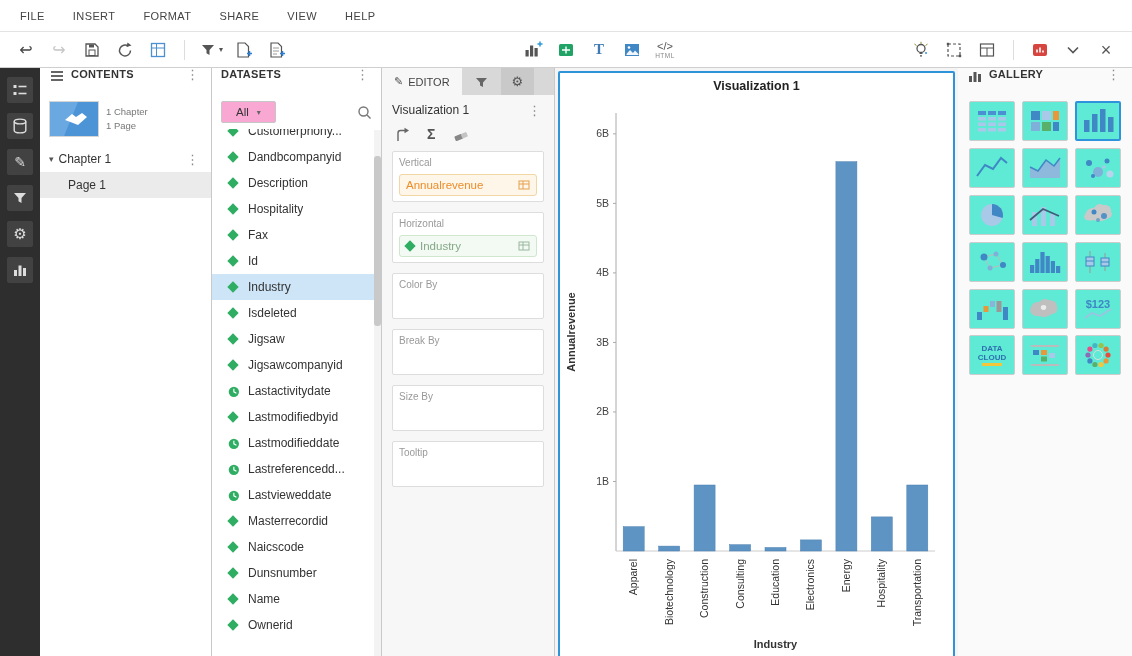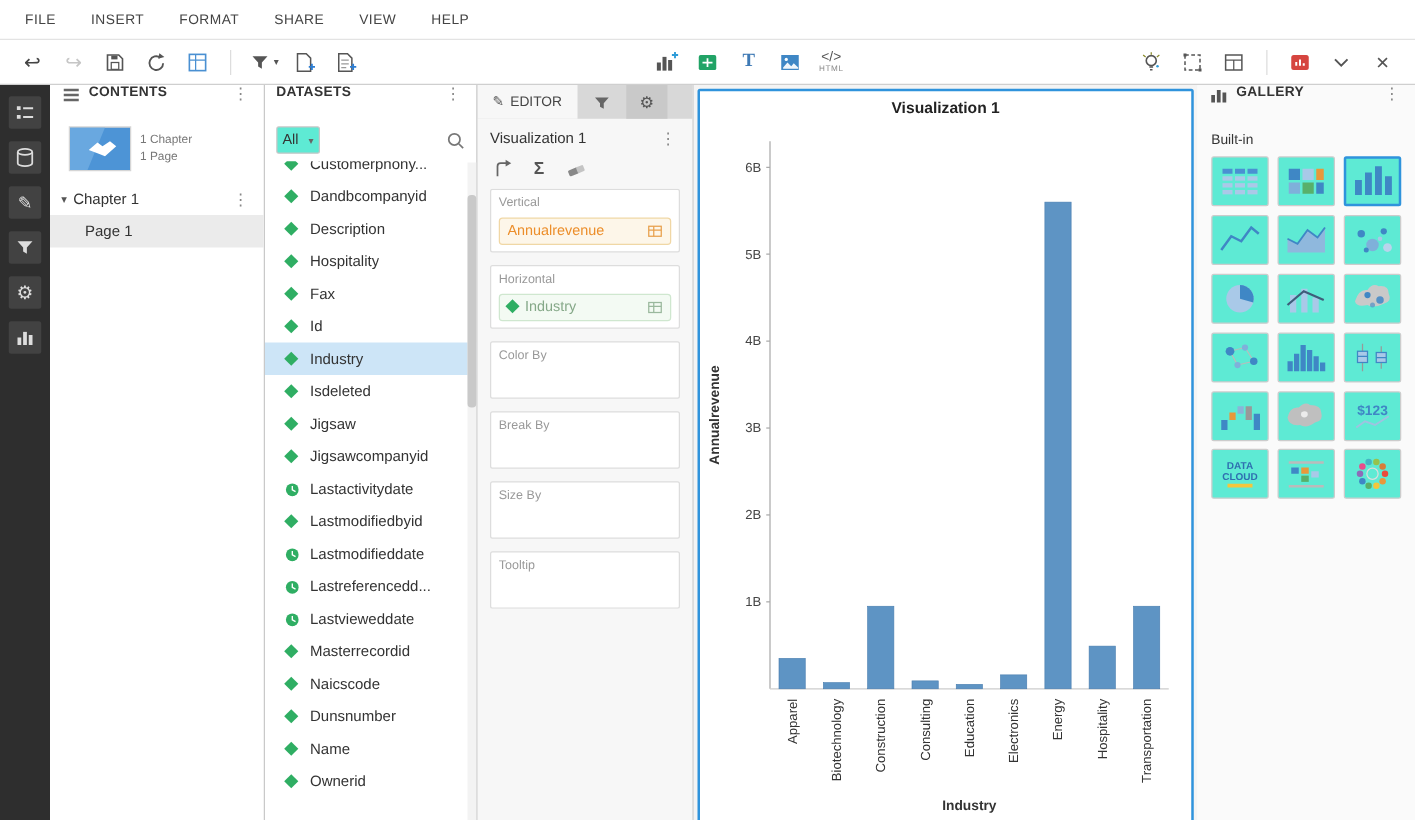--- a/index.html
+++ b/index.html
@@ -24,7 +24,7 @@
 .panel-header{height:30px;display:flex;align-items:flex-start;padding:0 9px;gap:6px;flex:none}
 .ph-title{font-size:11px;font-weight:bold;color:#333;letter-spacing:.3px;flex:1}
 .kebab{color:#888;font-size:13px;cursor:pointer;padding:0 3px;line-height:1}
-.thumb-row{display:flex;gap:8px;padding:4px 16px 10px;align-items:center}
+.thumb-row{display:flex;gap:8px;padding:4px 10px 10px;align-items:center}
 .thumb{width:48px;height:34px;flex:none;cursor:pointer;box-shadow:0 0 0 1px #d5d5d5}
 .thumb-meta{font-size:9.5px;color:#777;line-height:1.5}
 .chapter-row{height:26px;display:flex;align-items:center;padding:0 9px;gap:5px;cursor:pointer}

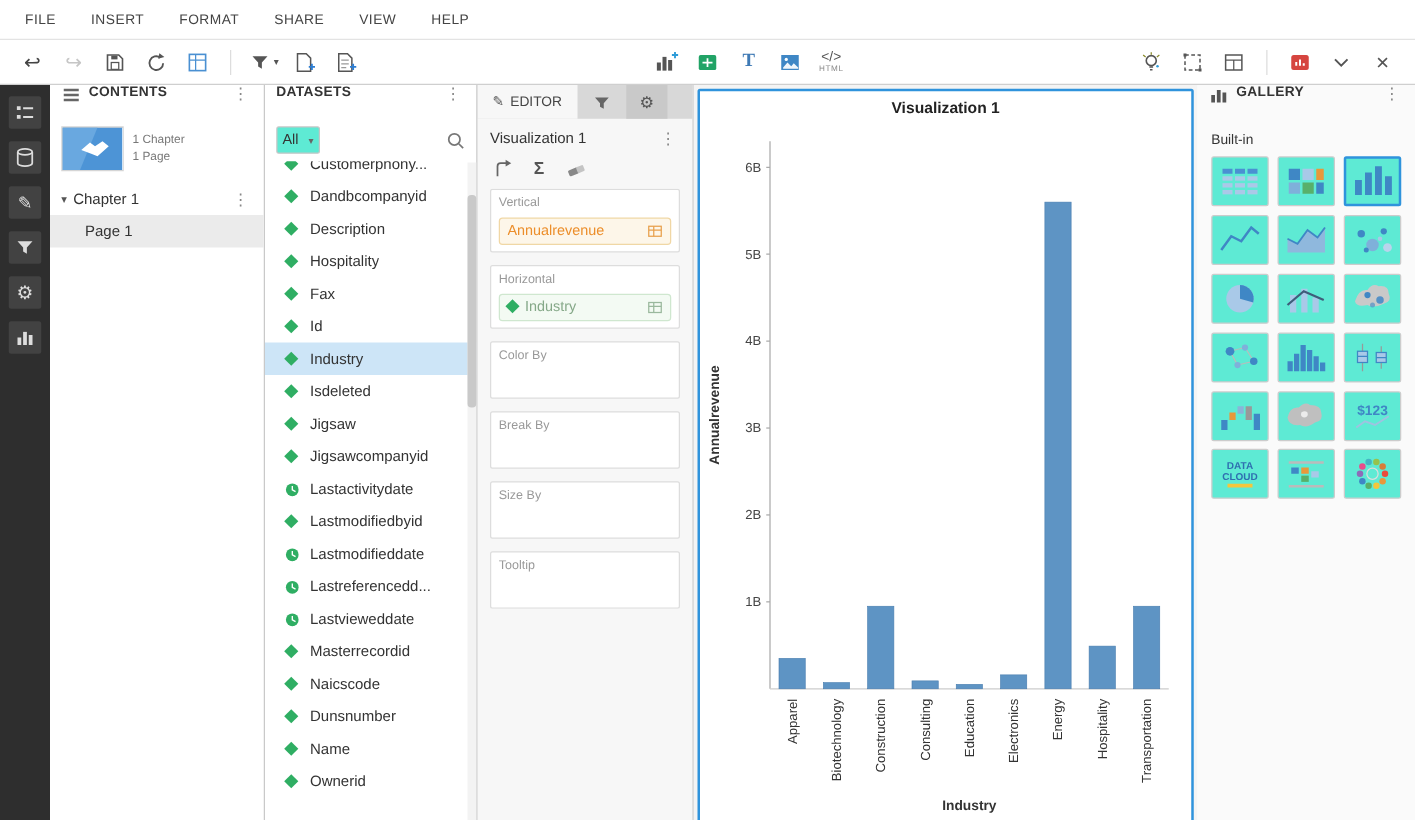--- a/index.html
+++ b/index.html
@@ -32,7 +32,7 @@
 .chapter-row .clabel{flex:1;font-size:12px;color:#333}
 .page-row{height:26px;display:flex;align-items:center;padding-left:28px;background:#ebebeb;cursor:pointer;font-size:12px}
 .ds-controls{display:flex;align-items:center;padding:3px 9px 6px;gap:6px}
-.select-box{height:22px;border:1px solid #c6c6c6;border-radius:2px;background:#5eead4;display:flex;align-items:center;gap:8px;padding:0 4px;font-size:11.5px;color:#333;cursor:pointer}
+.select-box{height:22px;border:1px solid #c6c6c6;border-radius:2px;background:#f9a8d4;display:flex;align-items:center;gap:8px;padding:0 14px;font-size:11.5px;color:#333;cursor:pointer}
 .select-box .caret{font-size:8px;color:#666}
 .search-btn{margin-left:auto;cursor:pointer;display:flex}
 .field-scroll{flex:1;overflow:hidden;position:relative}

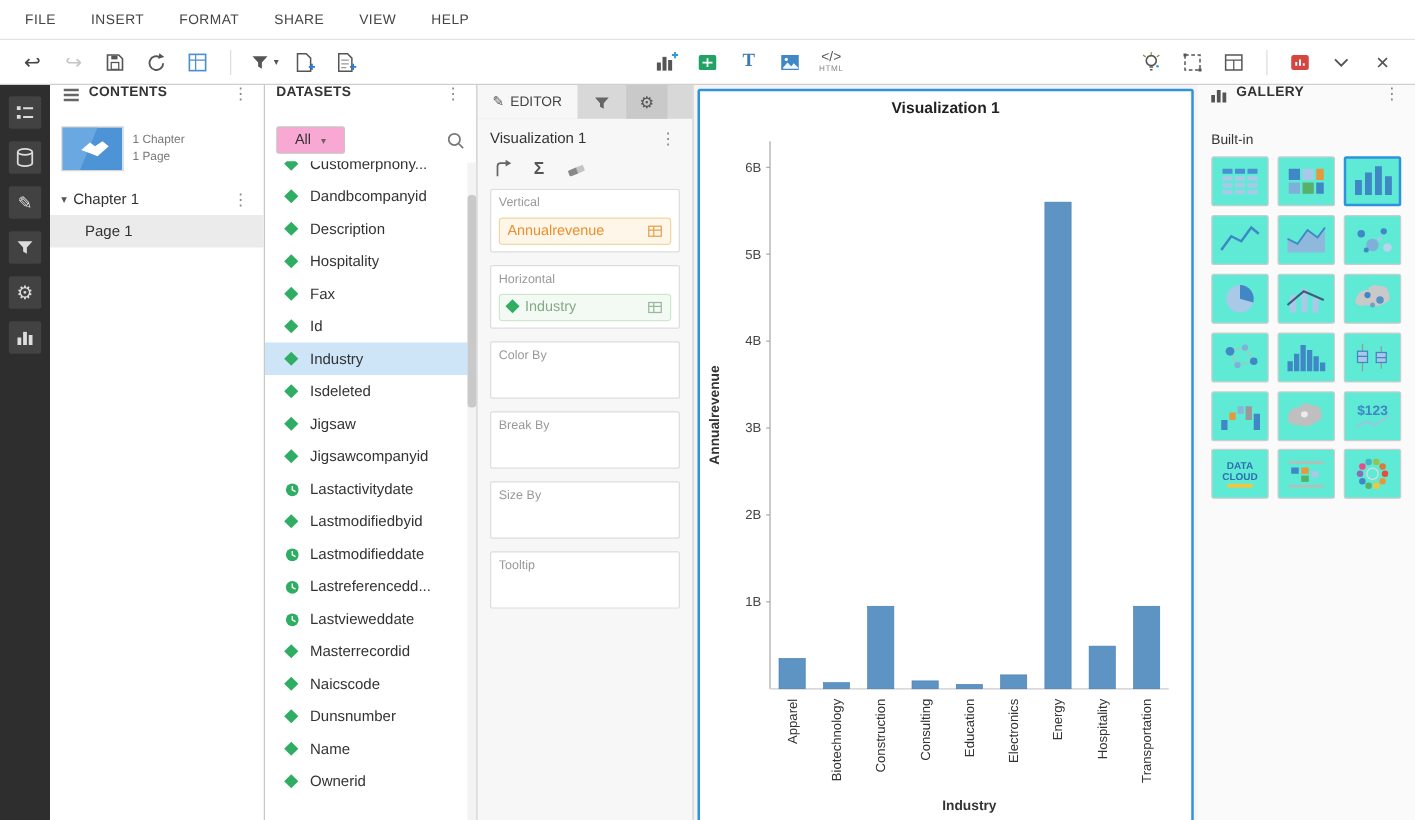--- a/index.html
+++ b/index.html
@@ -567,7 +567,6 @@
       <span class="ph-title">GALLERY</span>
       <span class="kebab">⋮</span>
     </div>
-    <div class="section-label">Built-in</div>
     <div class="tiles" id="builtinTiles">
         <div class="tile">
           <svg width="36" height="30" viewBox="0 0 36 30">

